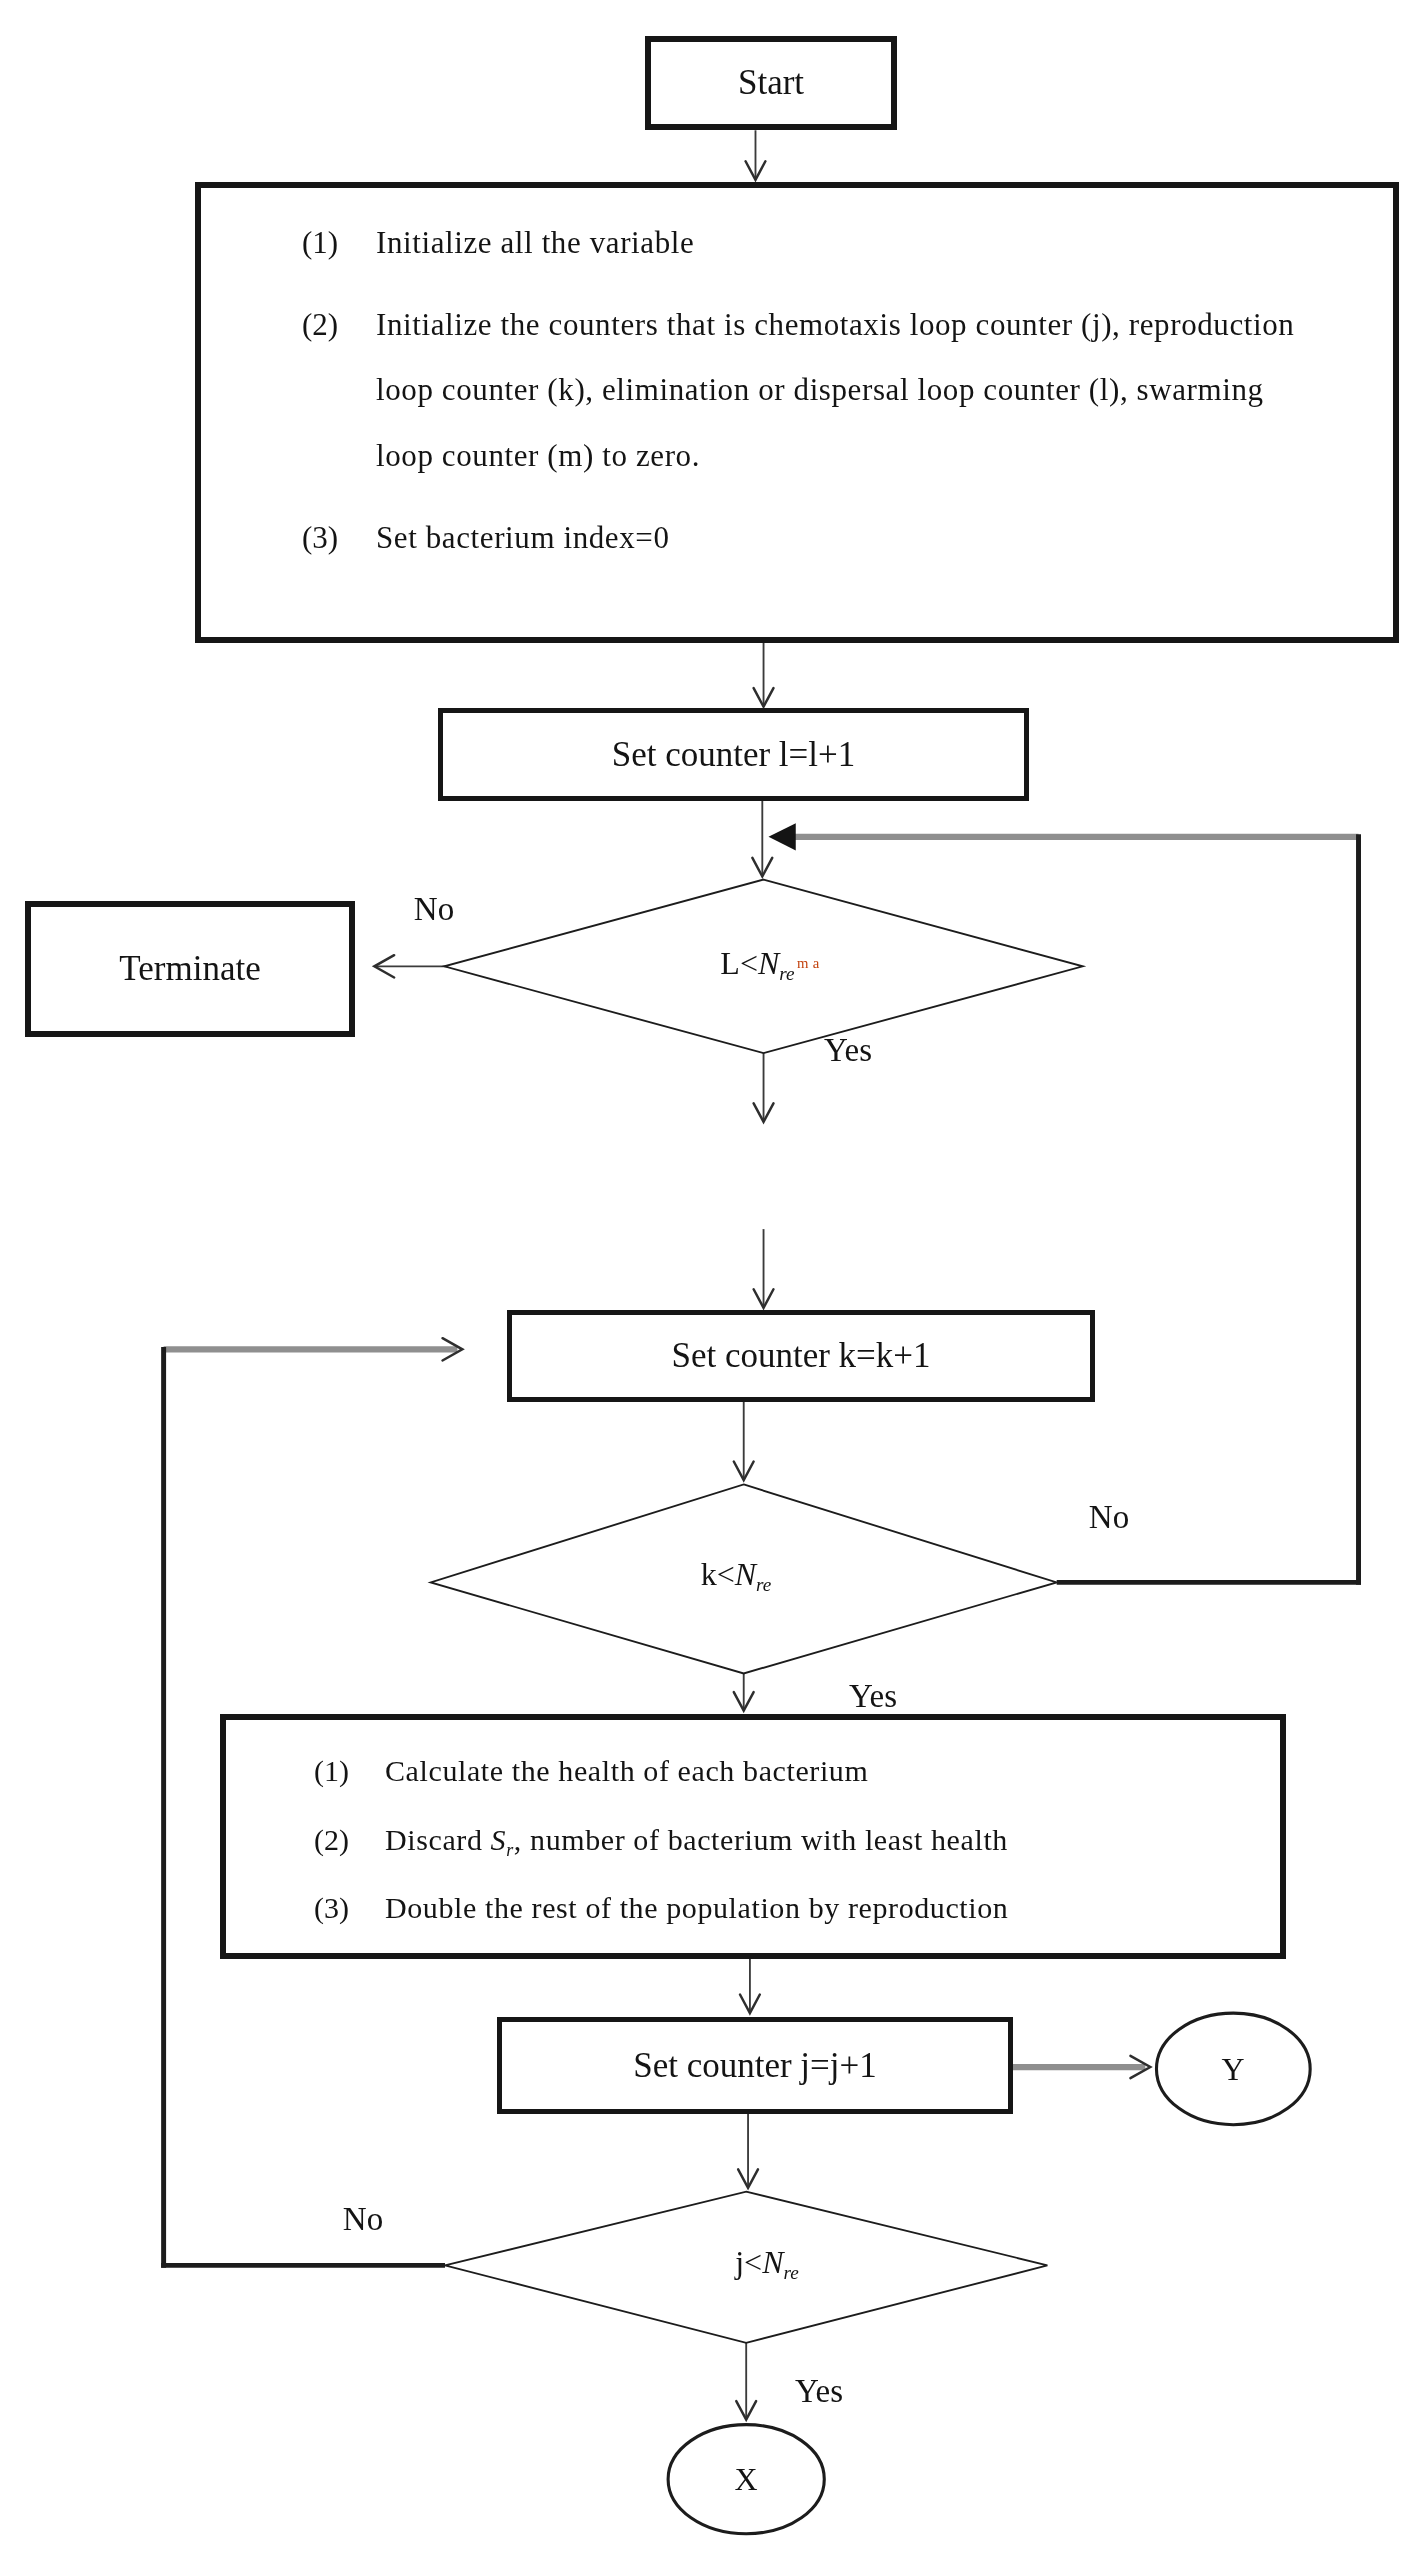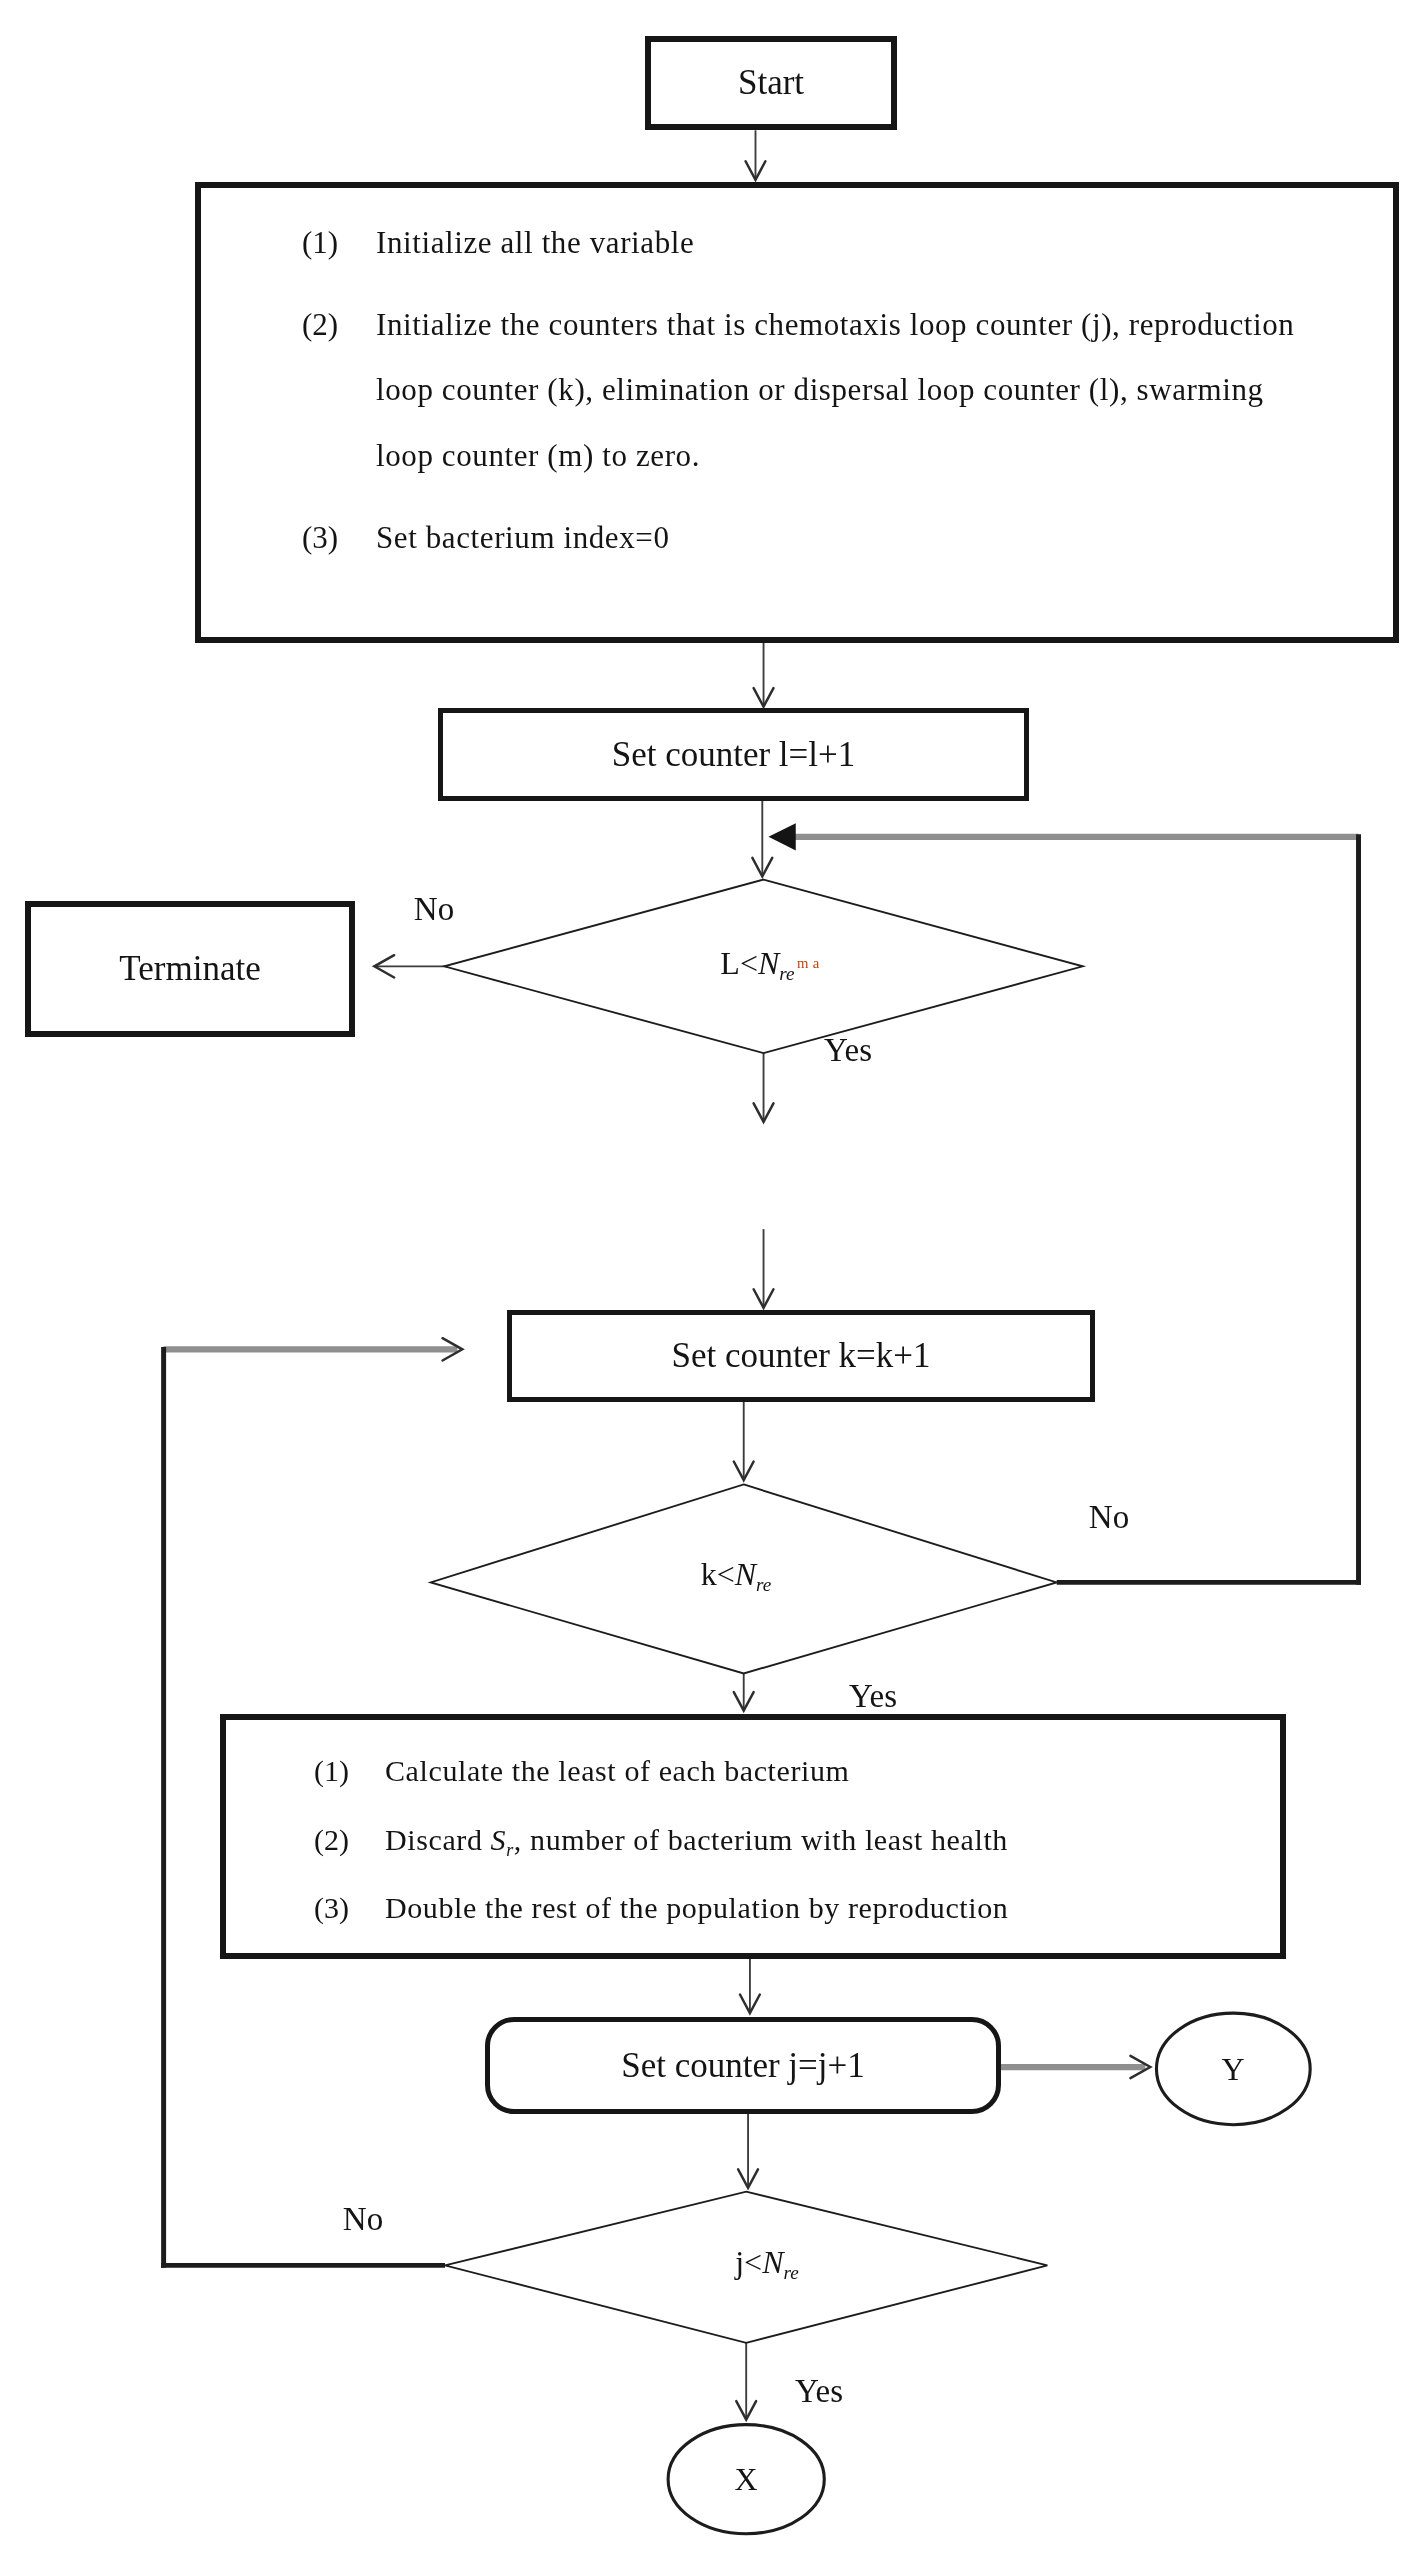--- a/index.html
+++ b/index.html
@@ -143,7 +143,7 @@
   <div class="vlist" style="left:314px;top:1739px;width:930px;">
     <div class="item" style="font-size:30px;margin-bottom:5px;">
       <span class="num" style="flex-basis:71px;">(1)</span>
-      <span class="txt"><span>Calculate the least of each bacterium</span><span class="mvar"></span><span class="msub"></span><span></span></span>
+      <span class="txt"><span>Calculate the health of each bacterium</span><span class="mvar"></span><span class="msub"></span><span></span></span>
     </div>
     <div class="item" style="font-size:30px;margin-bottom:5px;">
       <span class="num" style="flex-basis:71px;">(2)</span>

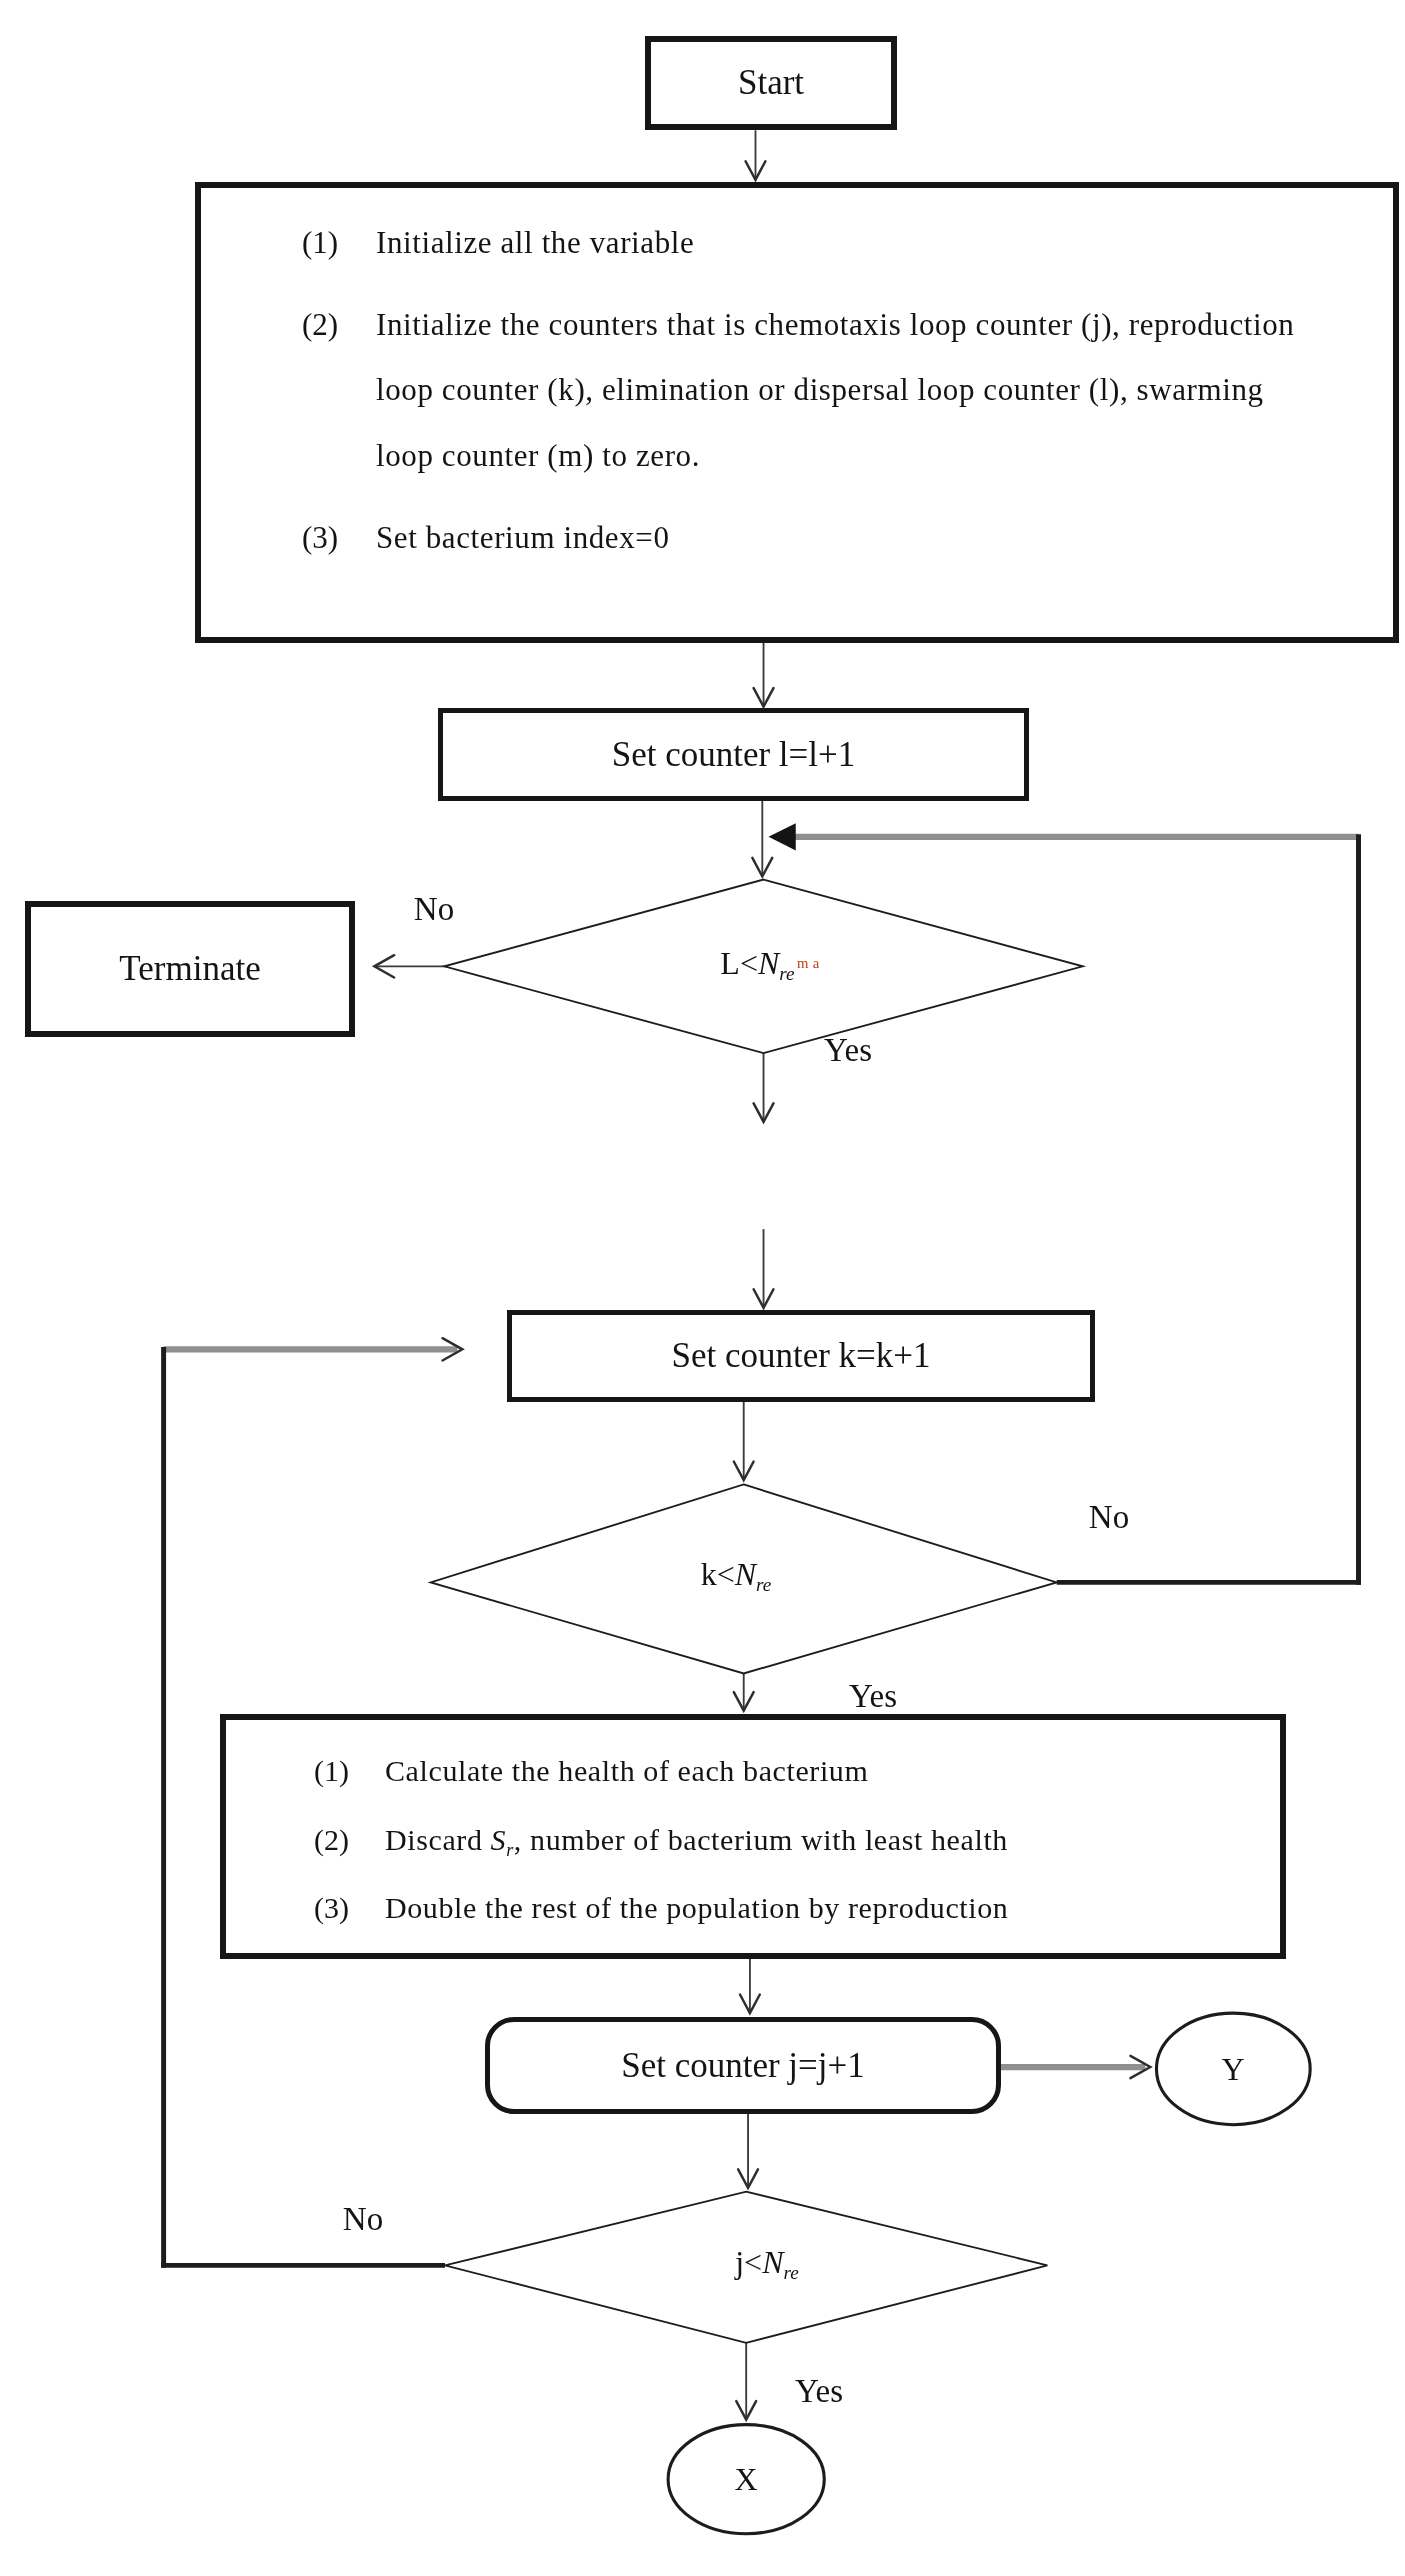--- a/index.html
+++ b/index.html
@@ -155,7 +155,7 @@
     </div>
   </div>
 
-  <div class="node" style="left:485px;top:2017px;width:516px;height:97px;border-radius:29px;">
+  <div class="node" style="left:497px;top:2017px;width:516px;height:97px;">
     <span>Set counter j=j+1</span>
   </div>
 

